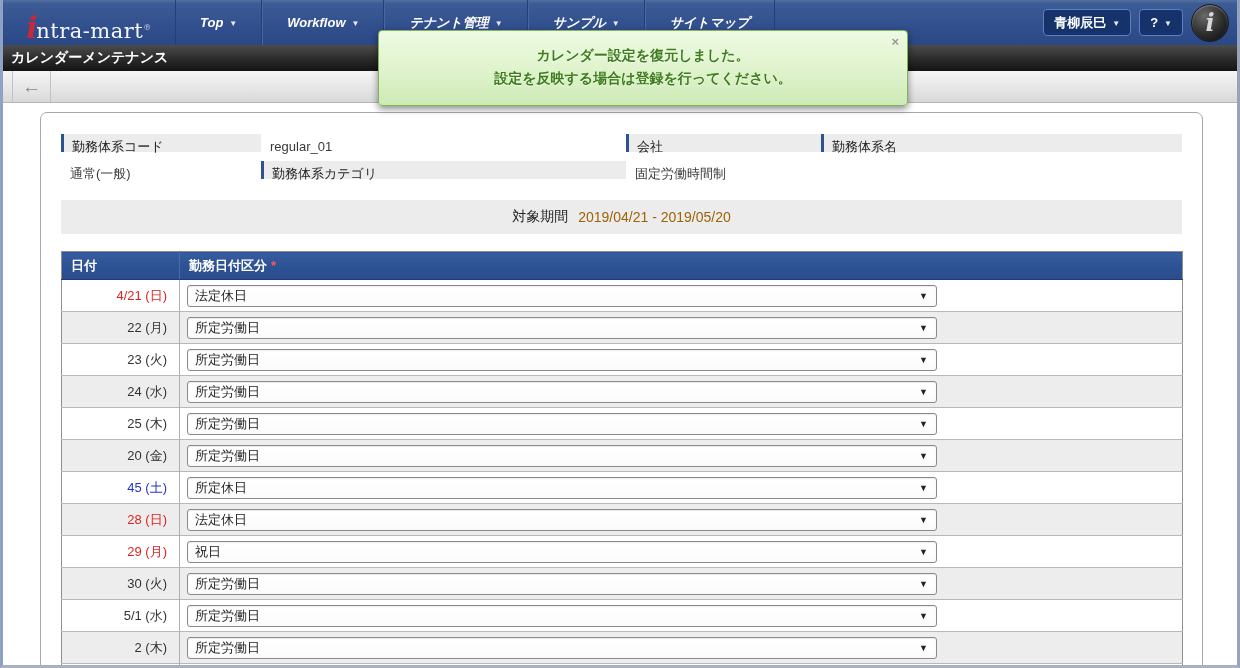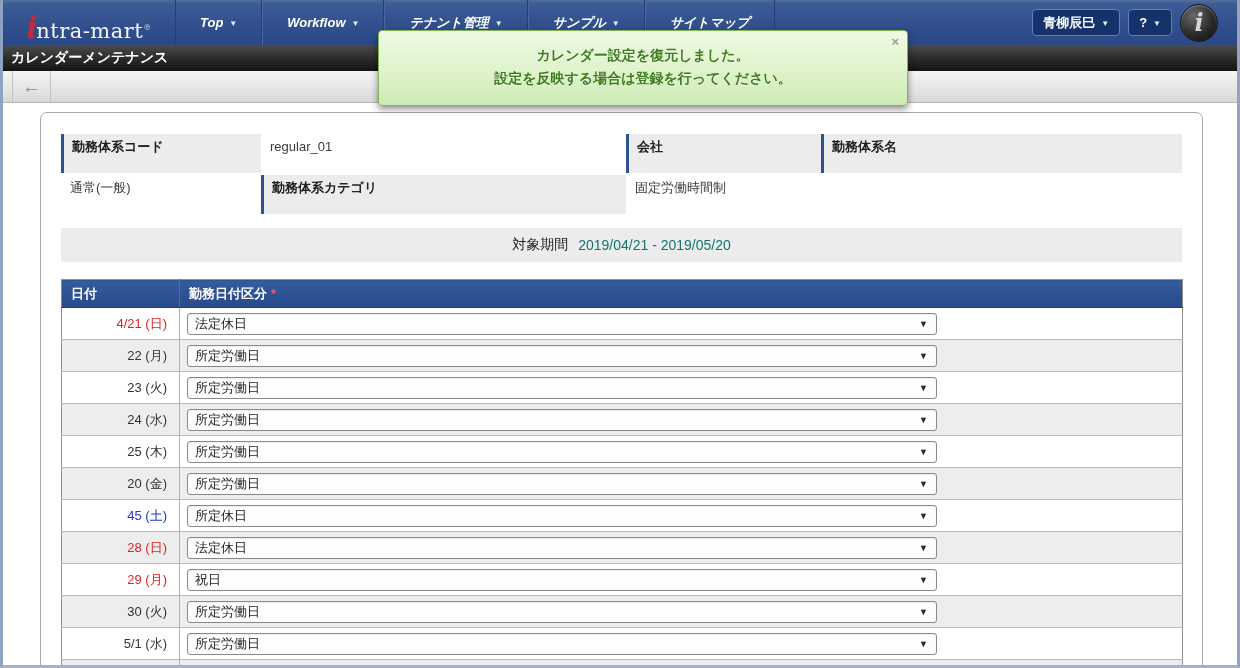--- a/index.html
+++ b/index.html
@@ -22,7 +22,7 @@
                border-left:1px solid #4a67a0; border-right:1px solid #243f78; cursor:pointer; }
   .menu-item:first-child { border-left:1px solid #243f78; }
   .caret { font-size:8px; margin-left:6px; color:#e8ecf5; transform:translateY(1px); }
-  .menubar-right { margin-left:auto; display:flex; align-items:center; gap:8px; padding-right:19px; }
+  .menubar-right { margin-left:auto; display:flex; align-items:center; gap:8px; padding-right:8px; }
   .mb-btn { height:27px; display:flex; align-items:center; padding:0 10px; background:#15326b;
             border:1px solid #5c7ec2; border-radius:4px; color:#fff; font-size:13px; font-weight:bold; cursor:pointer; }
   .im-emblem { width:38px; height:38px; border-radius:50%;

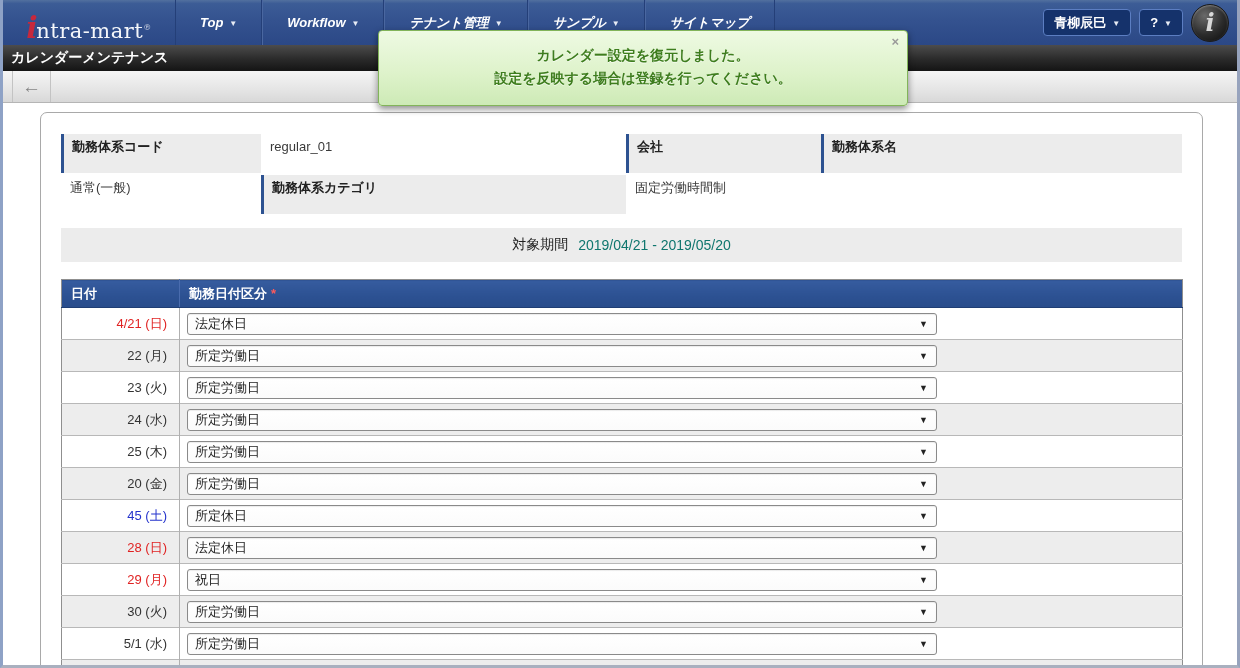--- a/index.html
+++ b/index.html
@@ -48,8 +48,8 @@
   .panel { margin-left:37px; width:1163px; height:900px; border:1px solid #a9a9a9; border-radius:7px; padding:21px 20px; background:#fff; }
 
   .form-grid { display:grid; grid-template-columns:200px 365px 195px 1fr; row-gap:2px; }
-  .f-label { height:39px; line-height:25px; background:#ececec; border-left:3px solid #2d5291;
-             padding-left:8px; font-size:13px; font-weight:bold; color:#222; }
+  .f-label { height:18px; line-height:25px; background:#ececec; border-left:3px solid #2d5291;
+             padding-left:8px; font-size:13px; font-weight:normal; color:#222; }
   .f-value { height:25px; line-height:25px; padding-left:9px; font-size:13px; color:#3a3a3a; }
 
   .period-band { margin-top:14px; height:34px; background:#ececec; display:flex; align-items:center; justify-content:center; gap:10px; }

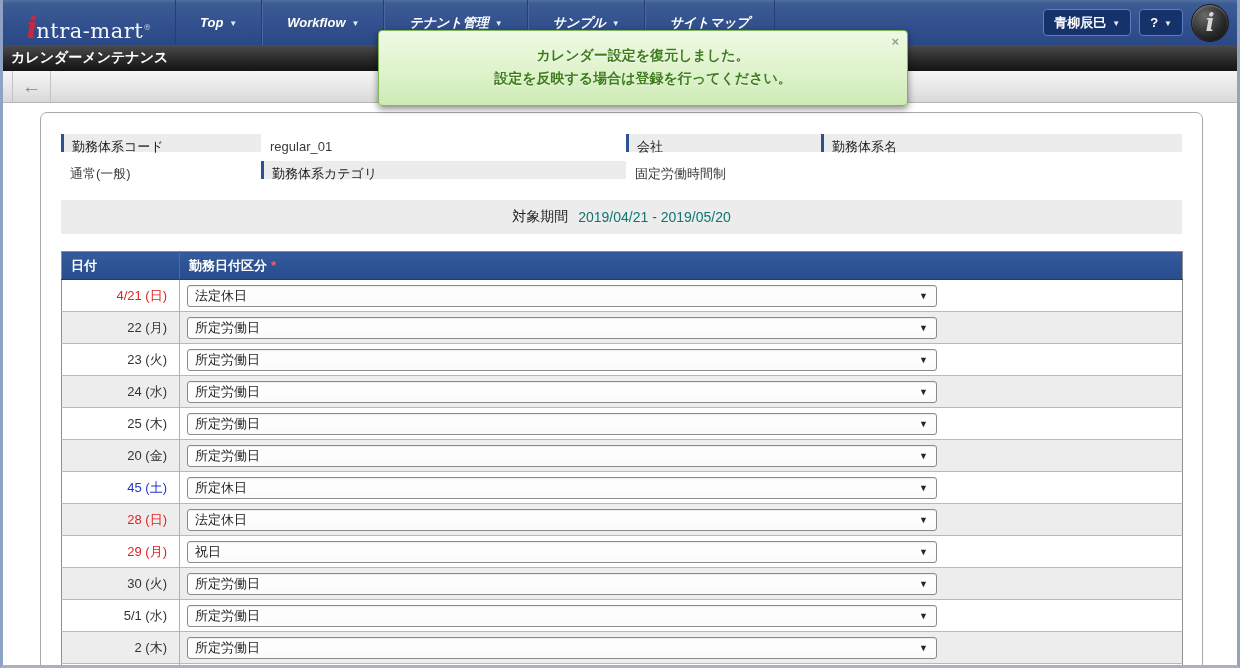--- a/index.html
+++ b/index.html
@@ -54,7 +54,7 @@
 
   .period-band { margin-top:14px; height:34px; background:#ececec; display:flex; align-items:center; justify-content:center; gap:10px; }
   .period-label { font-size:14px; font-weight:normal; color:#222; }
-  .period-value { font-size:14px; color:#0f766e; }
+  .period-value { font-size:14px; color:#a16207; }
 
   
   table.cal { margin-top:17px; width:1122px; border-collapse:collapse; border:1px solid #8f8f8f; }

